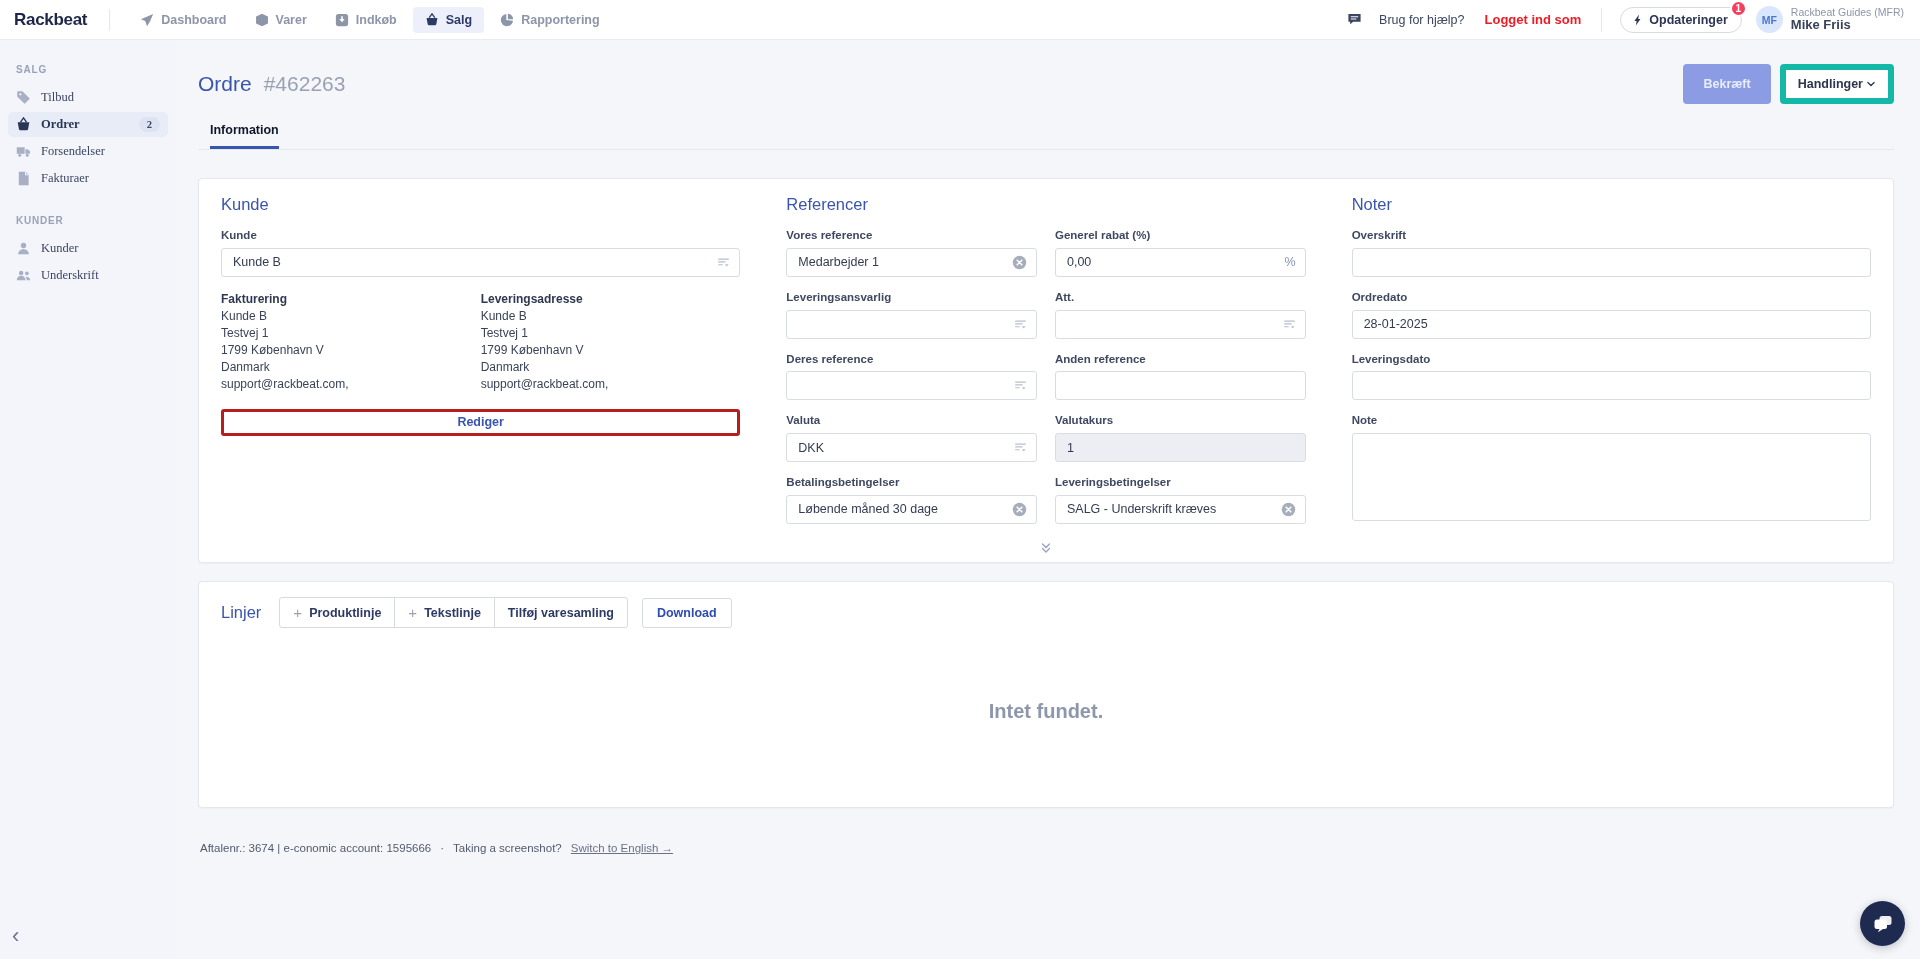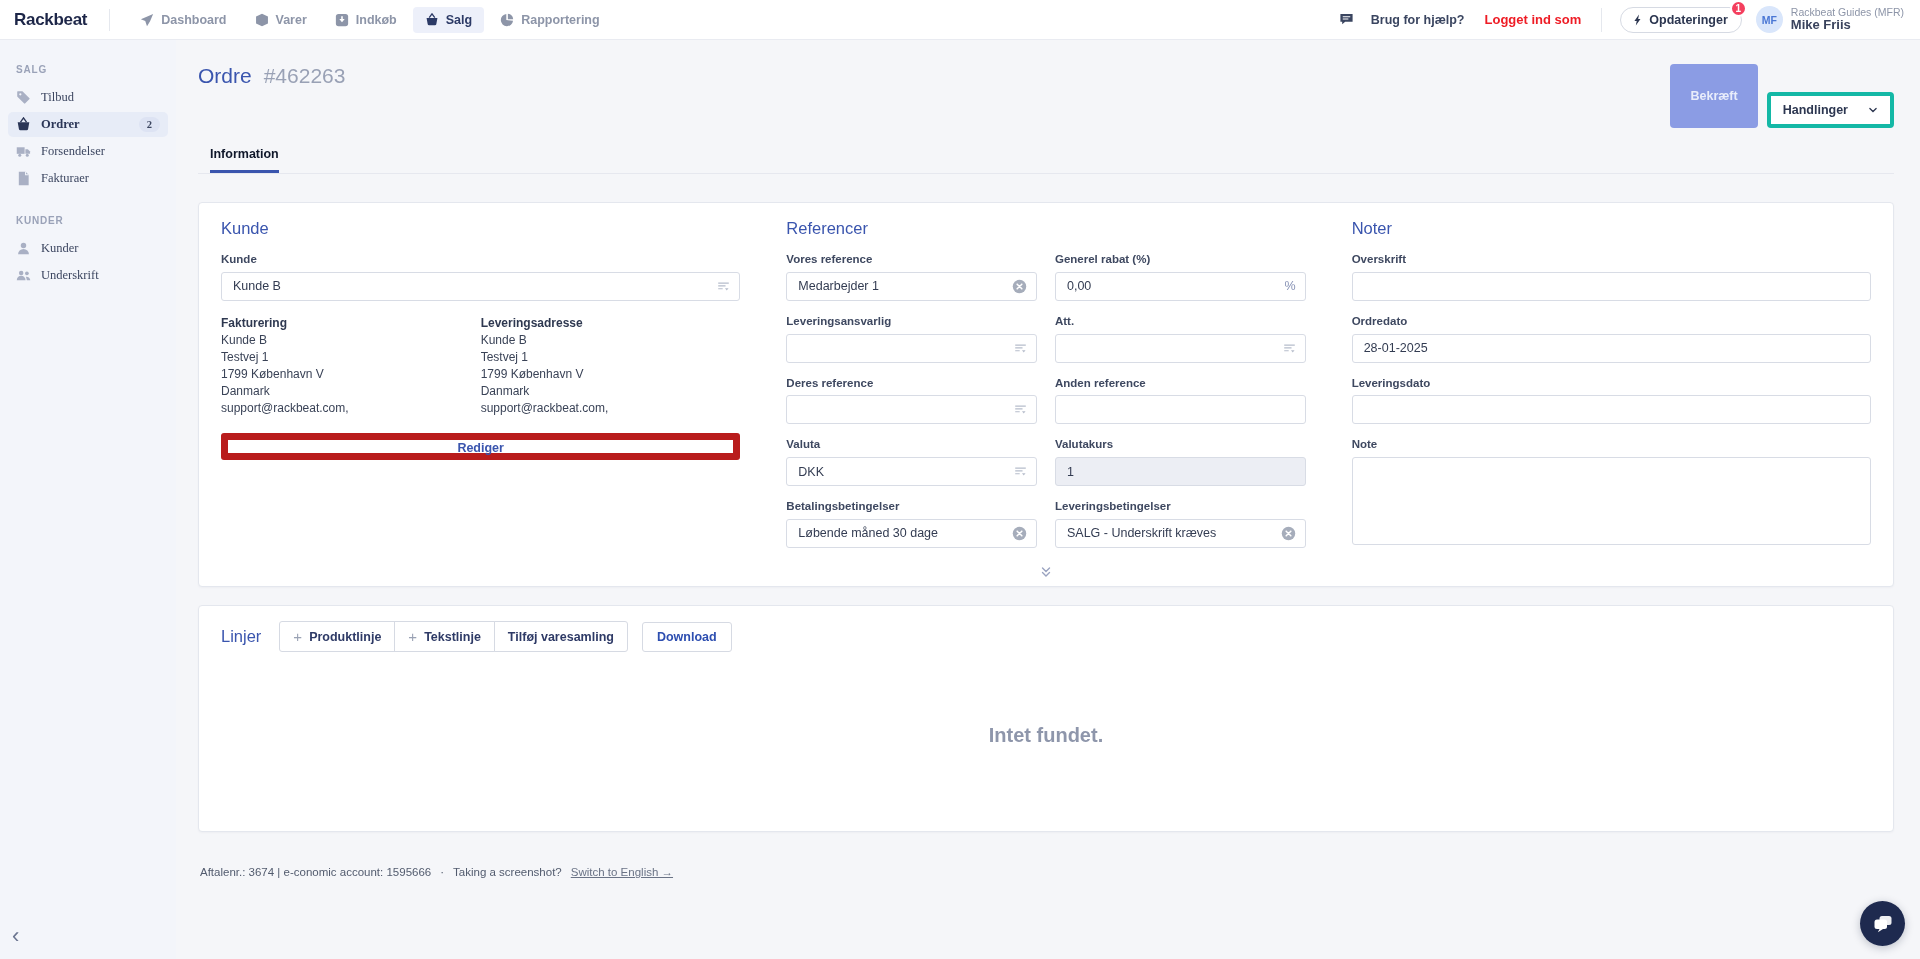--- a/index.html
+++ b/index.html
@@ -21,7 +21,7 @@
   .nav-item svg { width:14px; height:14px; }
   .nav-item.active { background:#edf0fa; color:#2c3a66; }
   .tb-right { margin-left:auto; display:flex; align-items:center; }
-  .help { display:flex; gap:17px; align-items:center; font-size:12.5px; font-weight:700; color:#3a4560; cursor:pointer; }
+  .help { display:flex; gap:17px; align-items:center; font-size:12.5px; font-weight:400; color:#3a4560; cursor:pointer; }
   .help svg { width:15px; height:15px; color:#3a4560; }
   .loggedin { color:#ee1c25; font-weight:700; font-size:13px; margin:0 20px; cursor:pointer; }
   .tb-sep { width:1px; height:24px; background:#e5e8ee; margin-right:18px; }

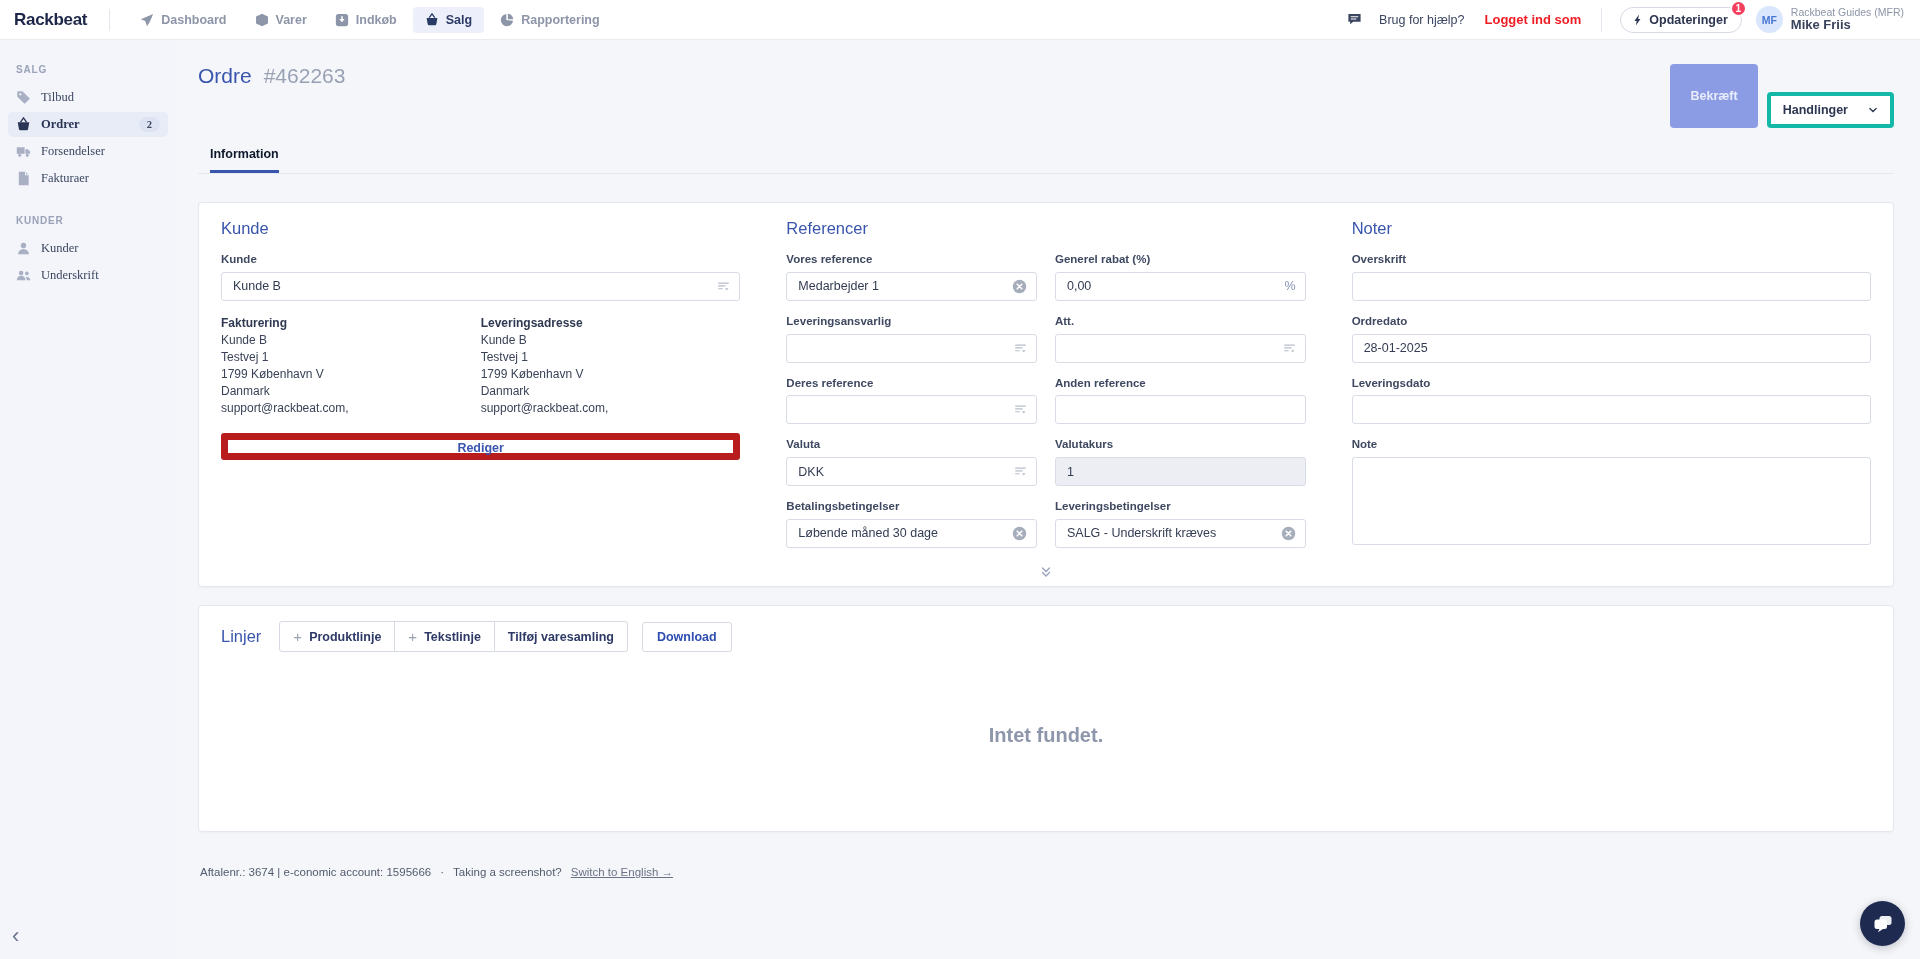--- a/index.html
+++ b/index.html
@@ -52,7 +52,7 @@
 
   
   .main { margin-left:176px; padding:0 26px 0 22px; }
-  .page-head { display:flex; margin-top:24px; }
+  .page-head { display:flex; align-items:center; margin-top:24px; }
   .page-title { font-size:21px; color:#3a55ae; font-weight:500; }
   .page-num { font-size:21px; color:#99a1b5; margin-left:12px; font-weight:500; }
   .head-actions { margin-left:auto; display:flex; gap:9px; }

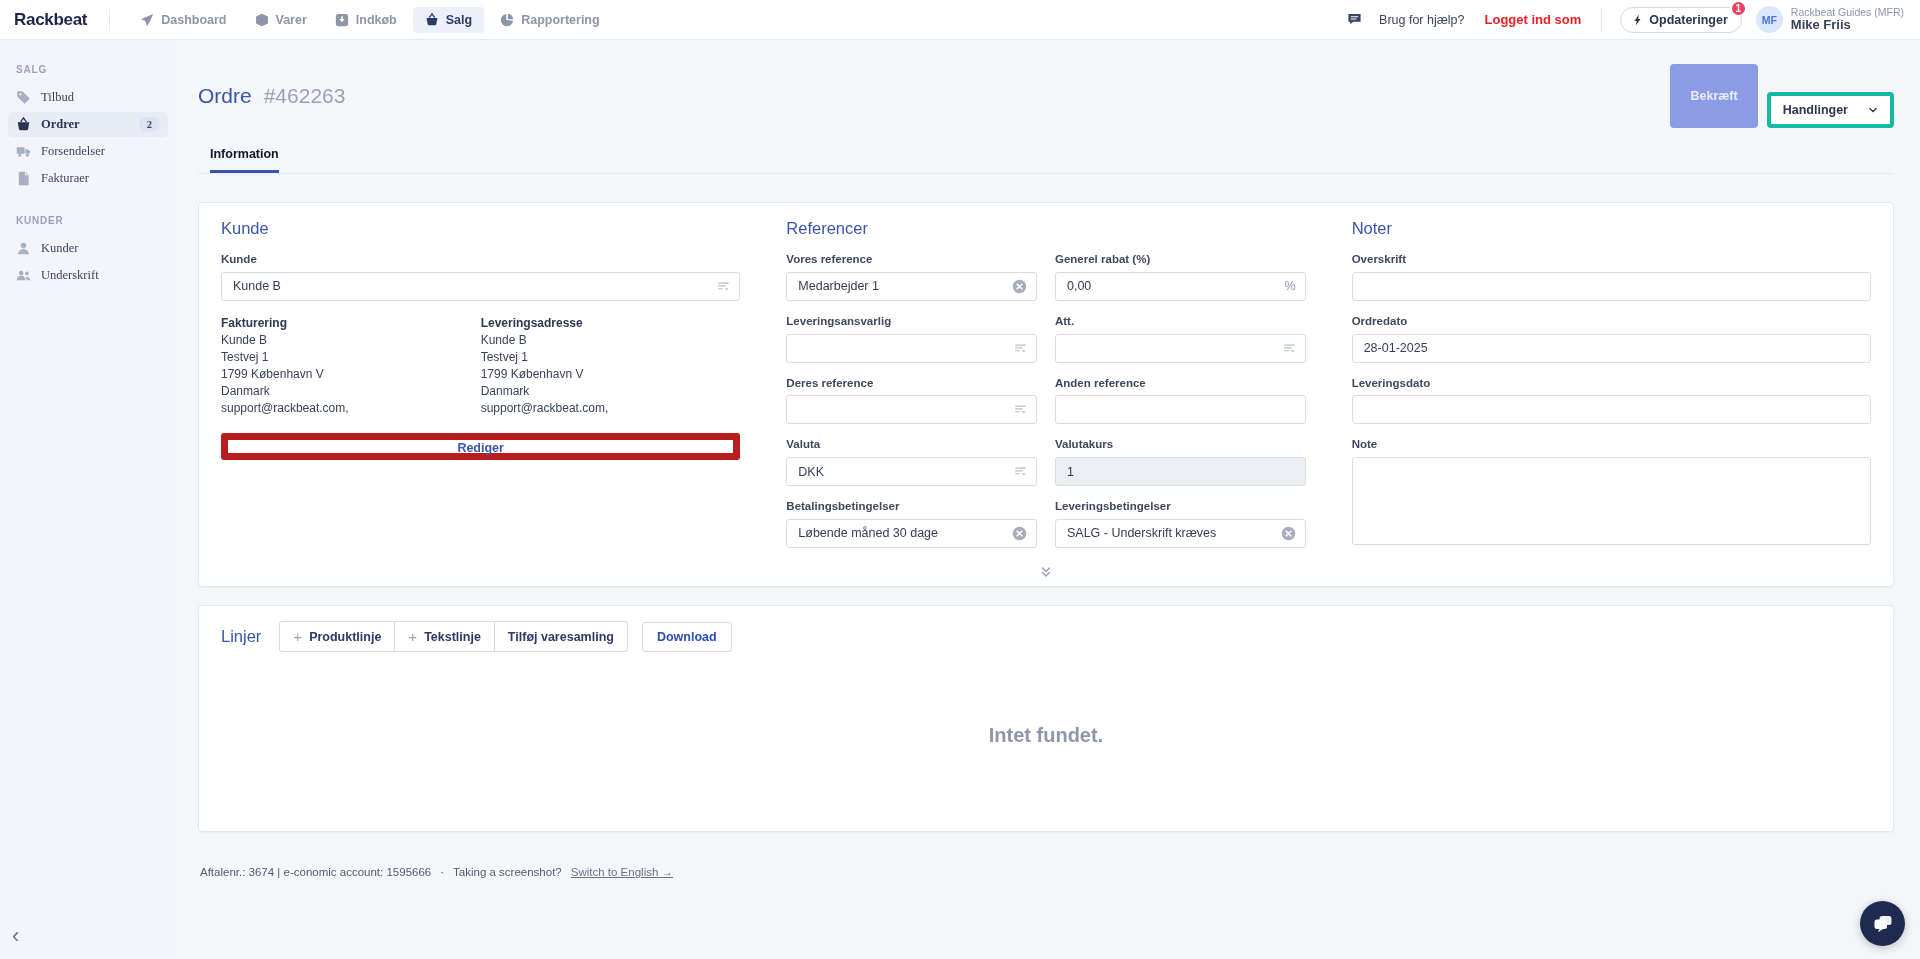--- a/index.html
+++ b/index.html
@@ -58,8 +58,8 @@
   .head-actions { margin-left:auto; display:flex; gap:9px; }
   .btn-confirm { background:#8b9ce4; color:#e9edfb; border:none; border-radius:4px; font-size:12.5px;
     font-weight:700; padding:8px 20px; font-family:inherit; cursor:default; }
-  .btn-actions { background:#fff; color:#2c3650; border:4px solid #14b8a6; border-radius:4px; font-size:12.5px;
-    font-weight:700; padding:7px 12px; display:flex; align-items:center; gap:20px; font-family:inherit; cursor:pointer;margin-top:28px; }
+  .btn-actions { background:#fff; color:#2c3650; border:6px solid #14b8a6; border-radius:4px; font-size:12.5px;
+    font-weight:700; padding:7px 12px; display:flex; align-items:center; gap:3px; font-family:inherit; cursor:pointer; }
   .btn-actions svg { width:10px; height:10px; }
 
   .tabs { margin-top:16px; border-bottom:1px solid #e6e8ef; padding-left:12px; }

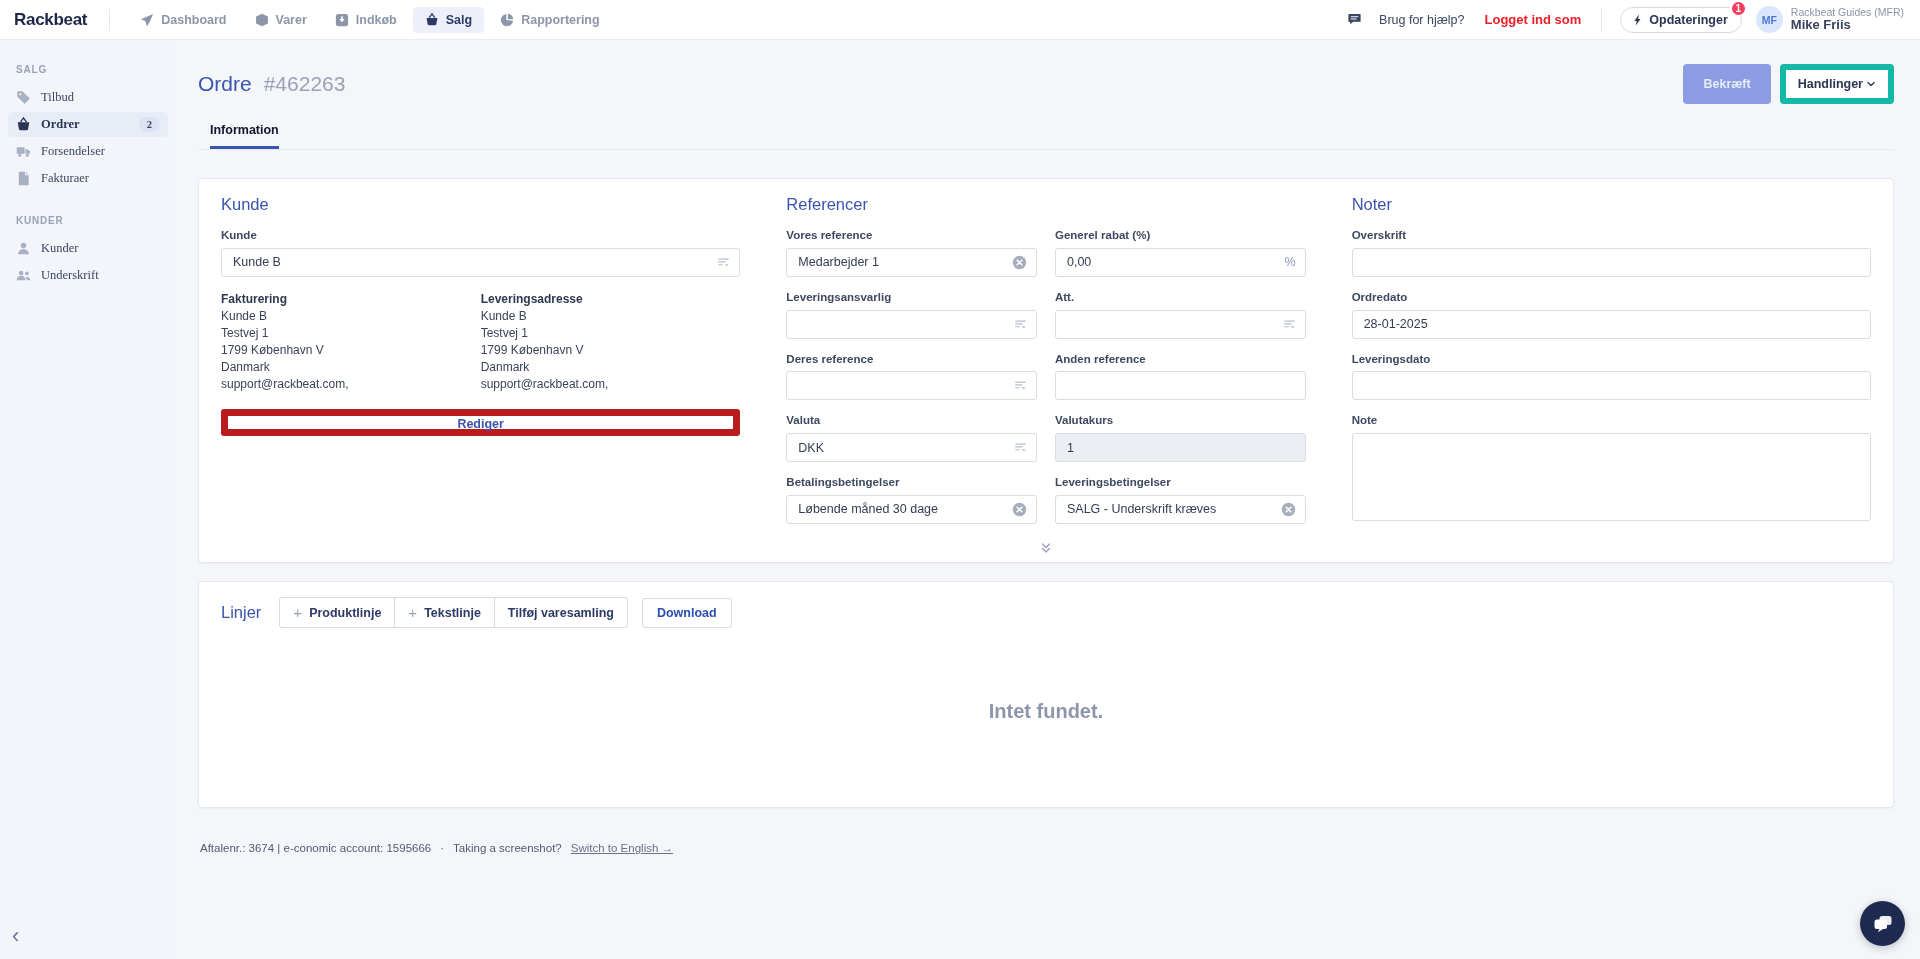--- a/index.html
+++ b/index.html
@@ -86,7 +86,7 @@
 
   .addr-grid { display:grid; grid-template-columns:1fr 1fr; margin-top:14px; font-size:12px; line-height:1.42; color:#3a4357; }
   .addr-title { font-weight:700; color:#2e3850; }
-  .btn-edit { margin-top:16px; width:100%; background:#fff; border:7px solid #b91c1c; border-radius:3px;
+  .btn-edit { margin-top:16px; width:100%; background:#fff; border:3px solid #b91c1c; border-radius:3px;
     color:#3a55ae; font-weight:700; font-size:12.5px; height:27px; font-family:inherit; cursor:pointer; }
 
   textarea.note { width:100%; height:88px; border:1px solid #d8dce5; border-radius:3px; resize:none;

